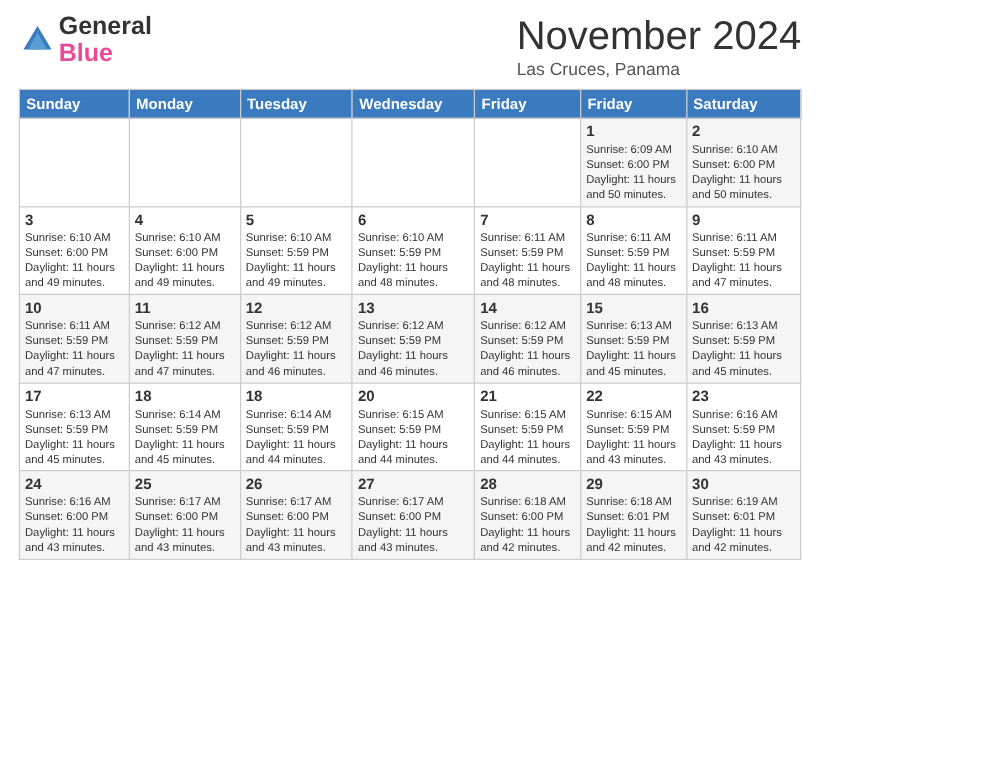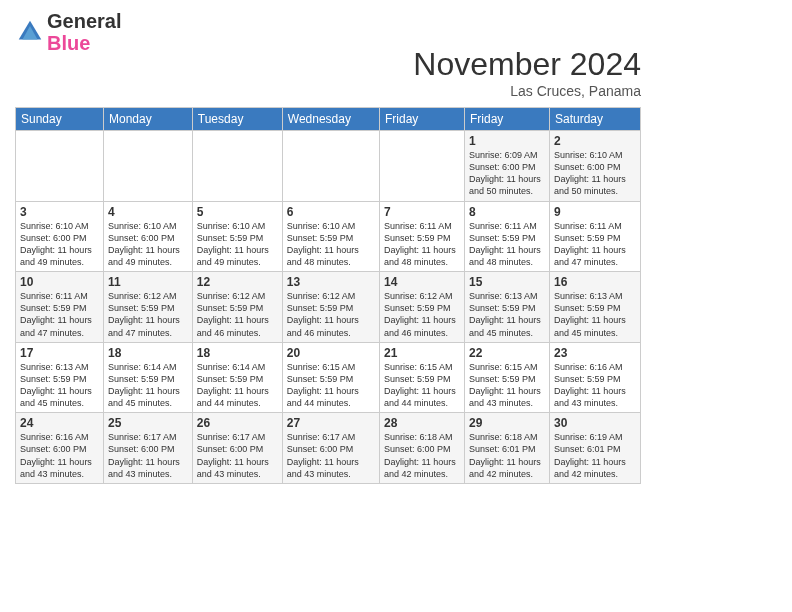--- a/index.html
+++ b/index.html
@@ -37,8 +37,7 @@
       margin-right: 2px;
     }
     .title-block {
-      text-align: right;
-      margin-top: 36px;
+      text-align: left;
     }
     .month-title {
       font-size: 32px;

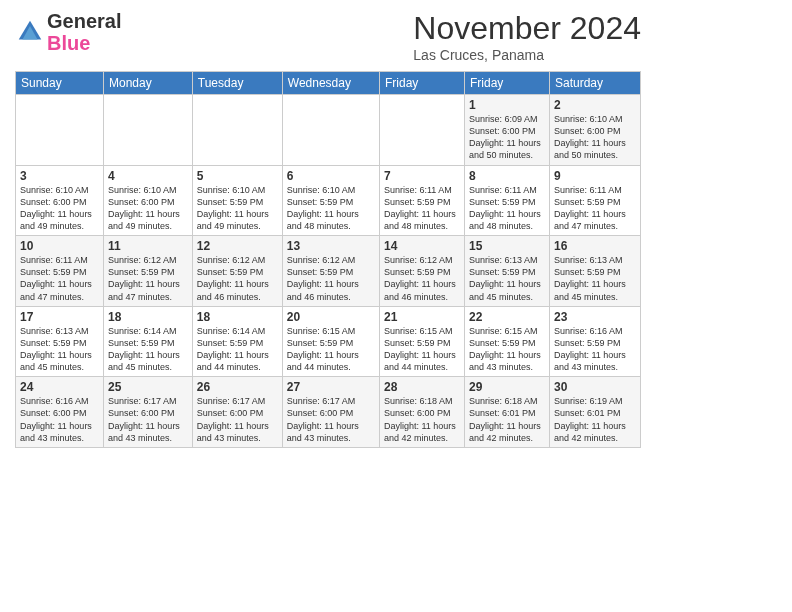--- a/index.html
+++ b/index.html
@@ -56,7 +56,7 @@
       background-color: #3a7abf;
       color: #fff;
       font-size: 12px;
-      font-weight: normal;
+      font-weight: bold;
       padding: 4px 5px;
       text-align: left;
       border: 1px solid #ccc;

